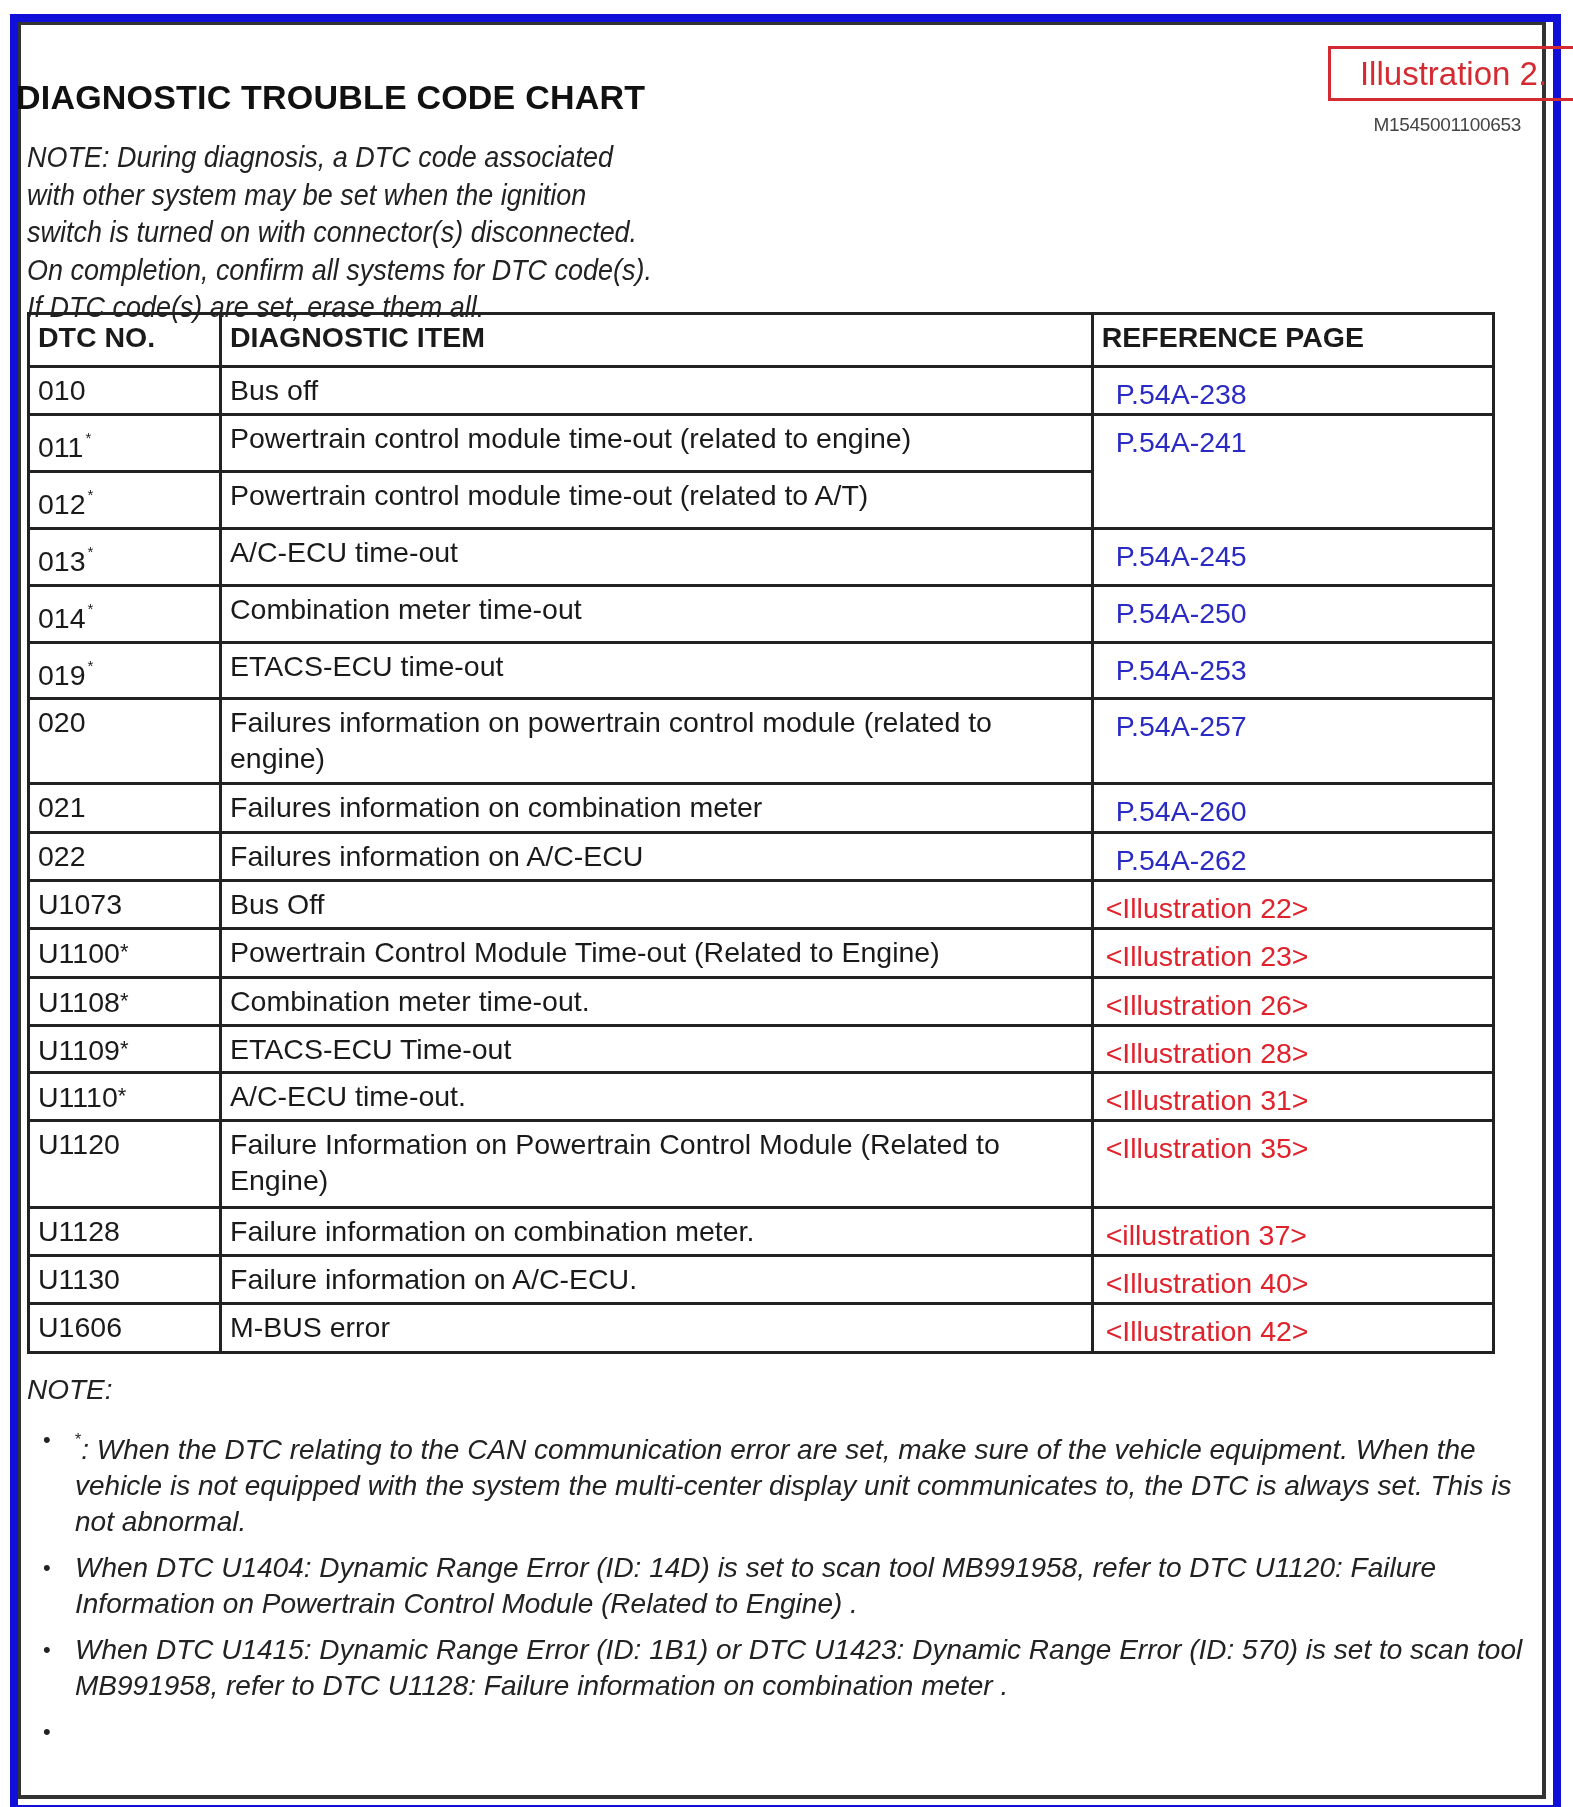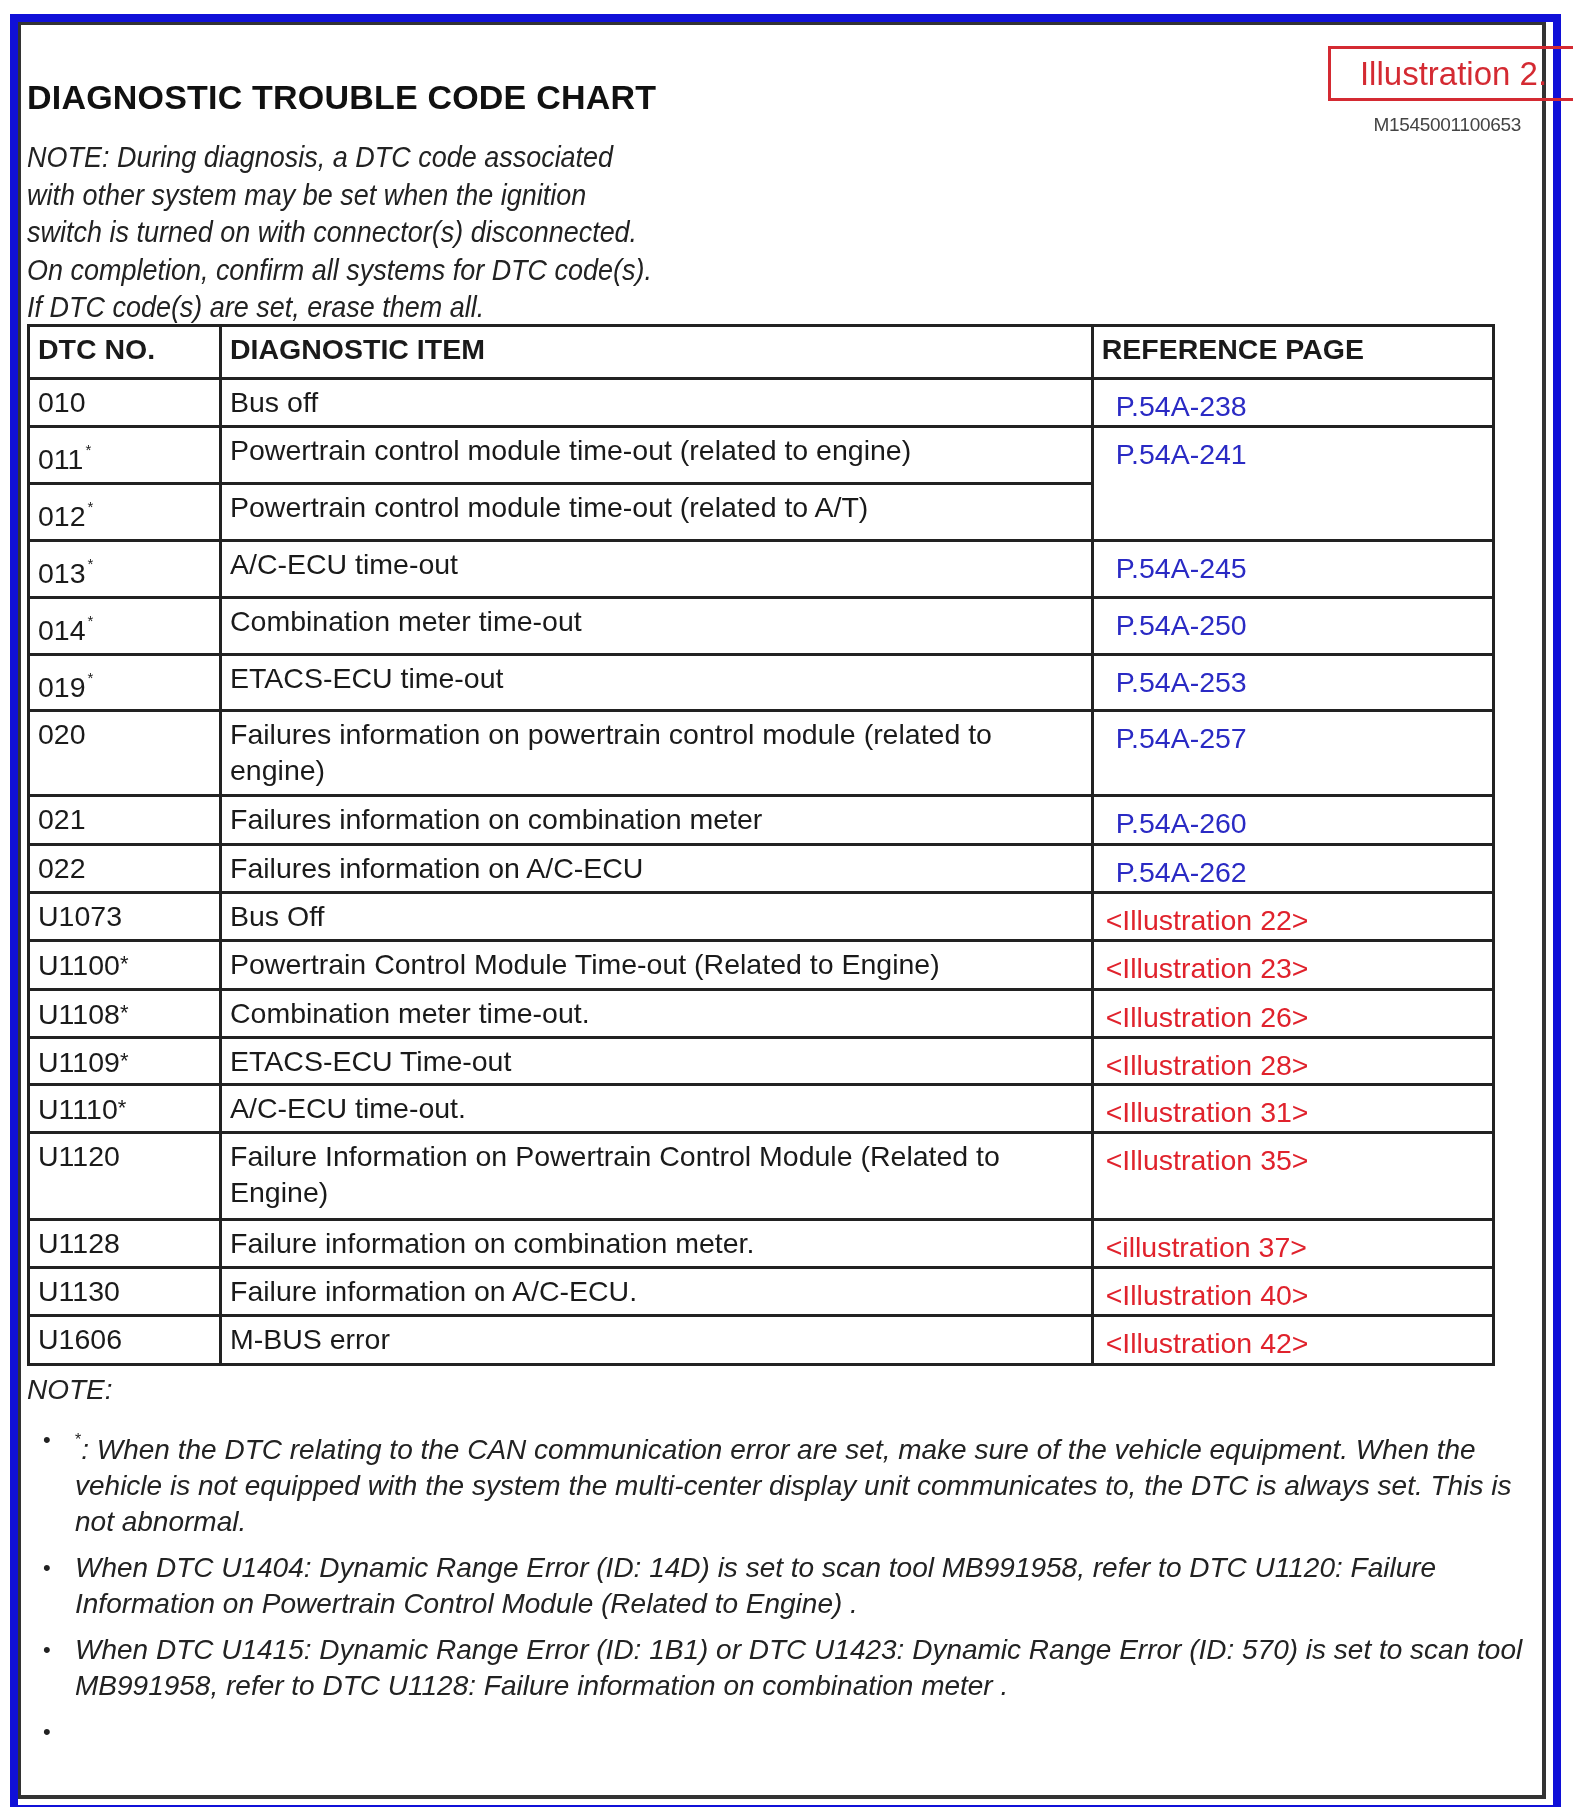--- a/index.html
+++ b/index.html
@@ -9,7 +9,7 @@
                 border: 8px solid #1010d8; box-sizing: content-box; }
   .frame-inner { position: absolute; left: 18px; top: 22px; width: 1521px; height: 1770px;
                  border: 3px solid #333; border-right-width: 4px; border-bottom-width: 4px; }
-  .title { position: absolute; left: 27px; top: 78px; font-weight: bold; font-size: 34px;
+  .title { position: absolute; left: 16px; top: 78px; font-weight: bold; font-size: 34px;
            letter-spacing: 0.2px; color: #111; white-space: nowrap; }
   .illus-box { position: absolute; left: 1328px; top: 46px; width: 245px; height: 49px;
                border: 3px solid #d42a32; color: #d42a32; font-size: 33px;

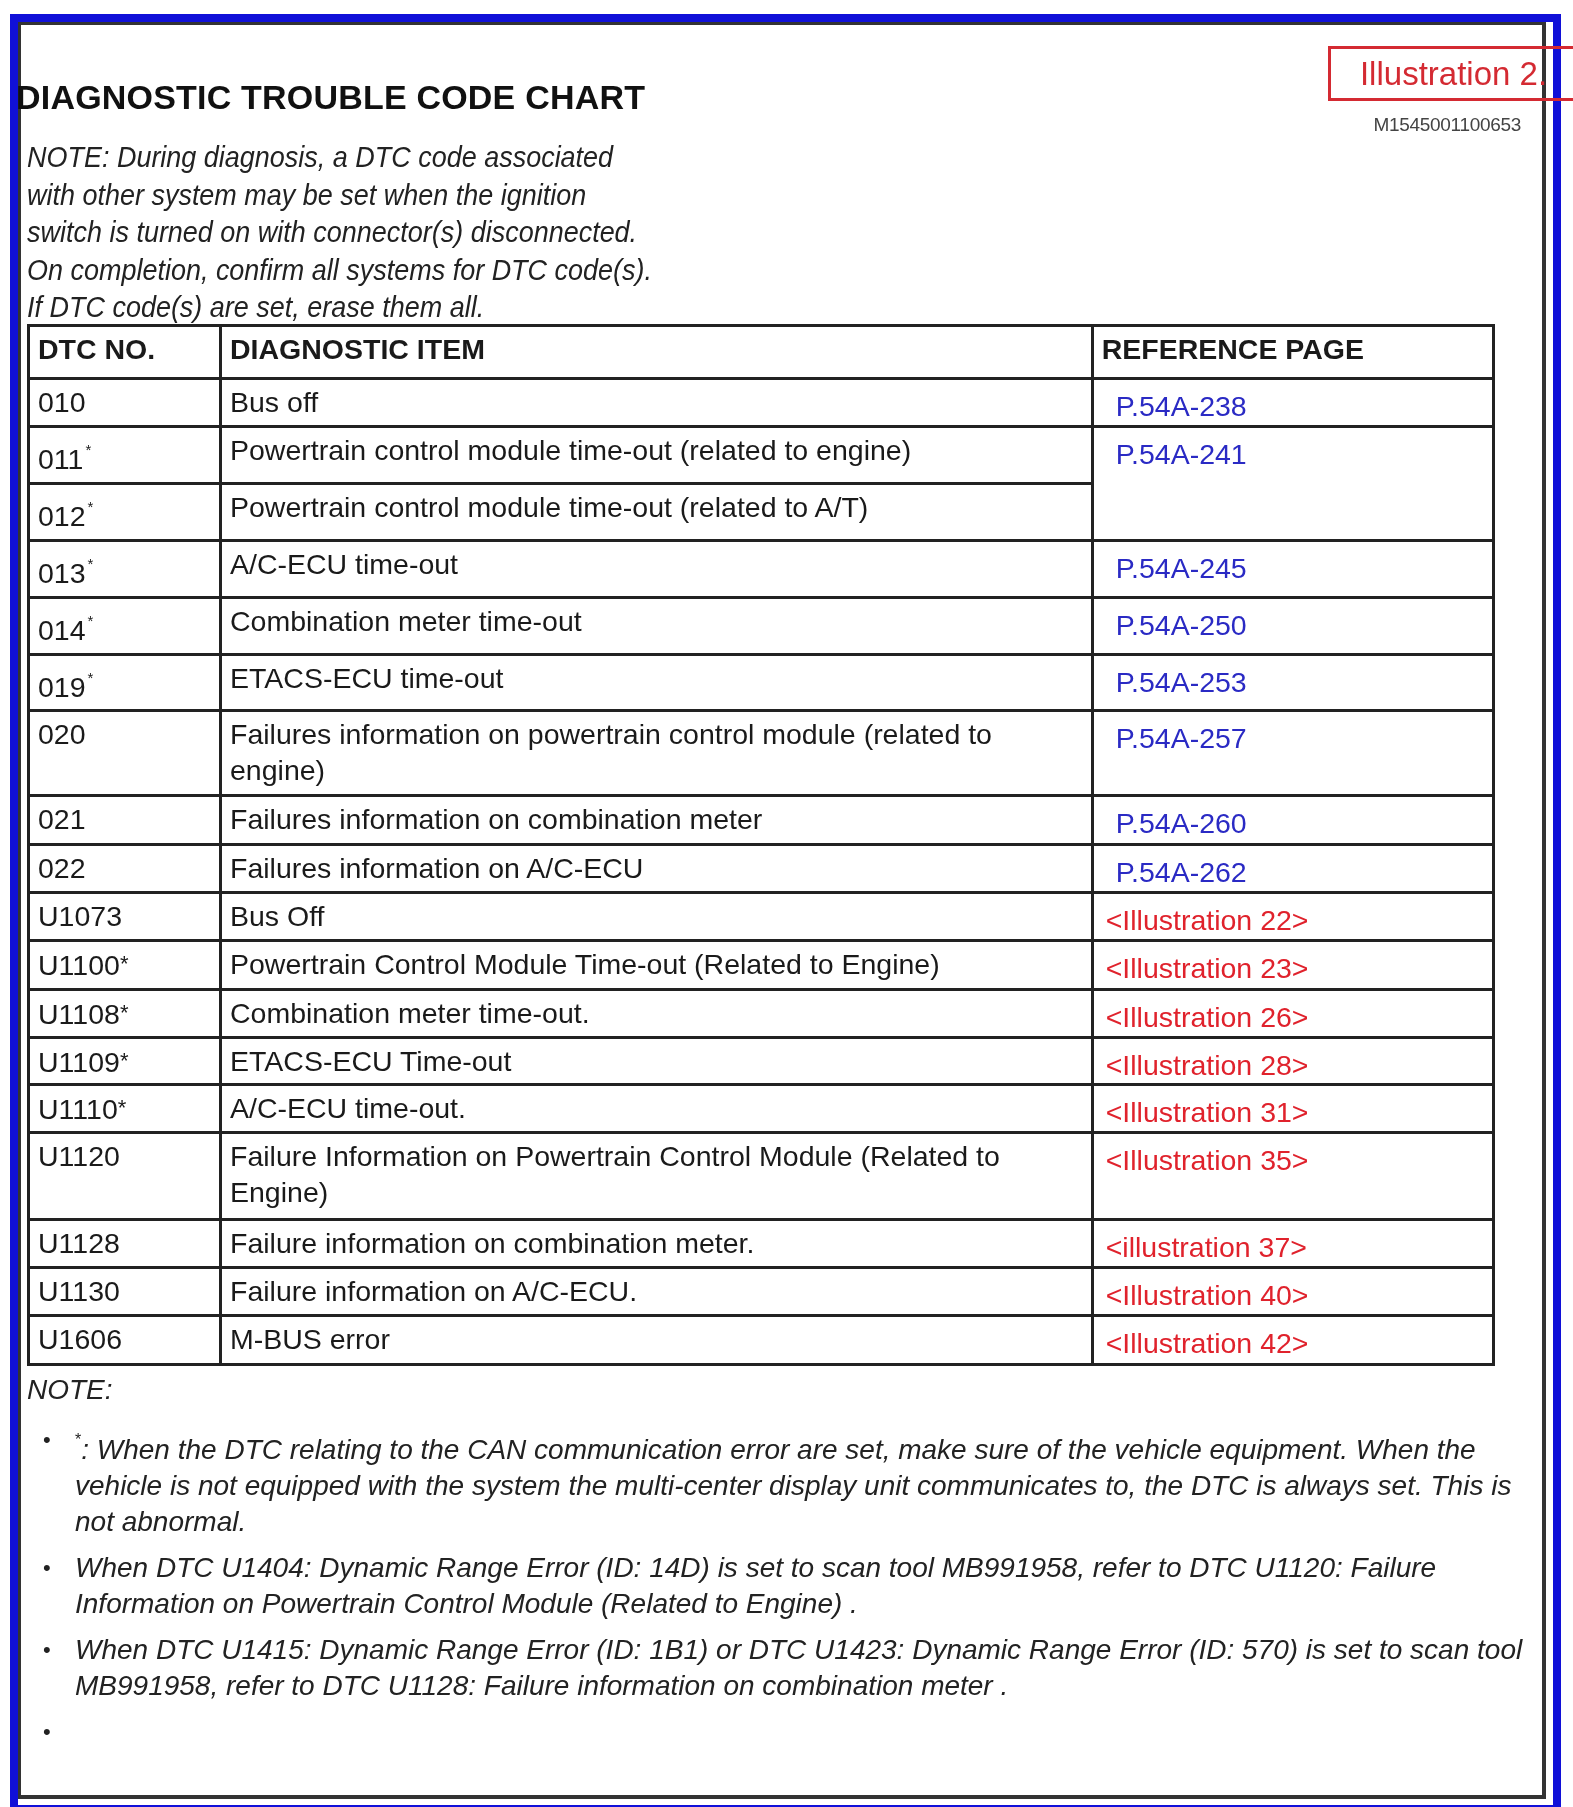--- a/index.html
+++ b/index.html
@@ -19,7 +19,7 @@
   .intro { position: absolute; left: 27px; top: 139px; font-style: italic; font-size: 29px;
            line-height: 37.5px; color: #222; transform: scaleX(0.93); transform-origin: left top; }
   .intro div { white-space: nowrap; }
-  table.dtc { position: absolute; left: 27px; top: 324px; width: 1468px;
+  table.dtc { position: absolute; left: 27px; top: 312px; width: 1468px;
               border-collapse: collapse; table-layout: fixed; }
   table.dtc td, table.dtc th { border: 3px solid #222; padding: 0 8px; vertical-align: top;
                                font-size: 28.5px; text-align: left; line-height: 36px; }

